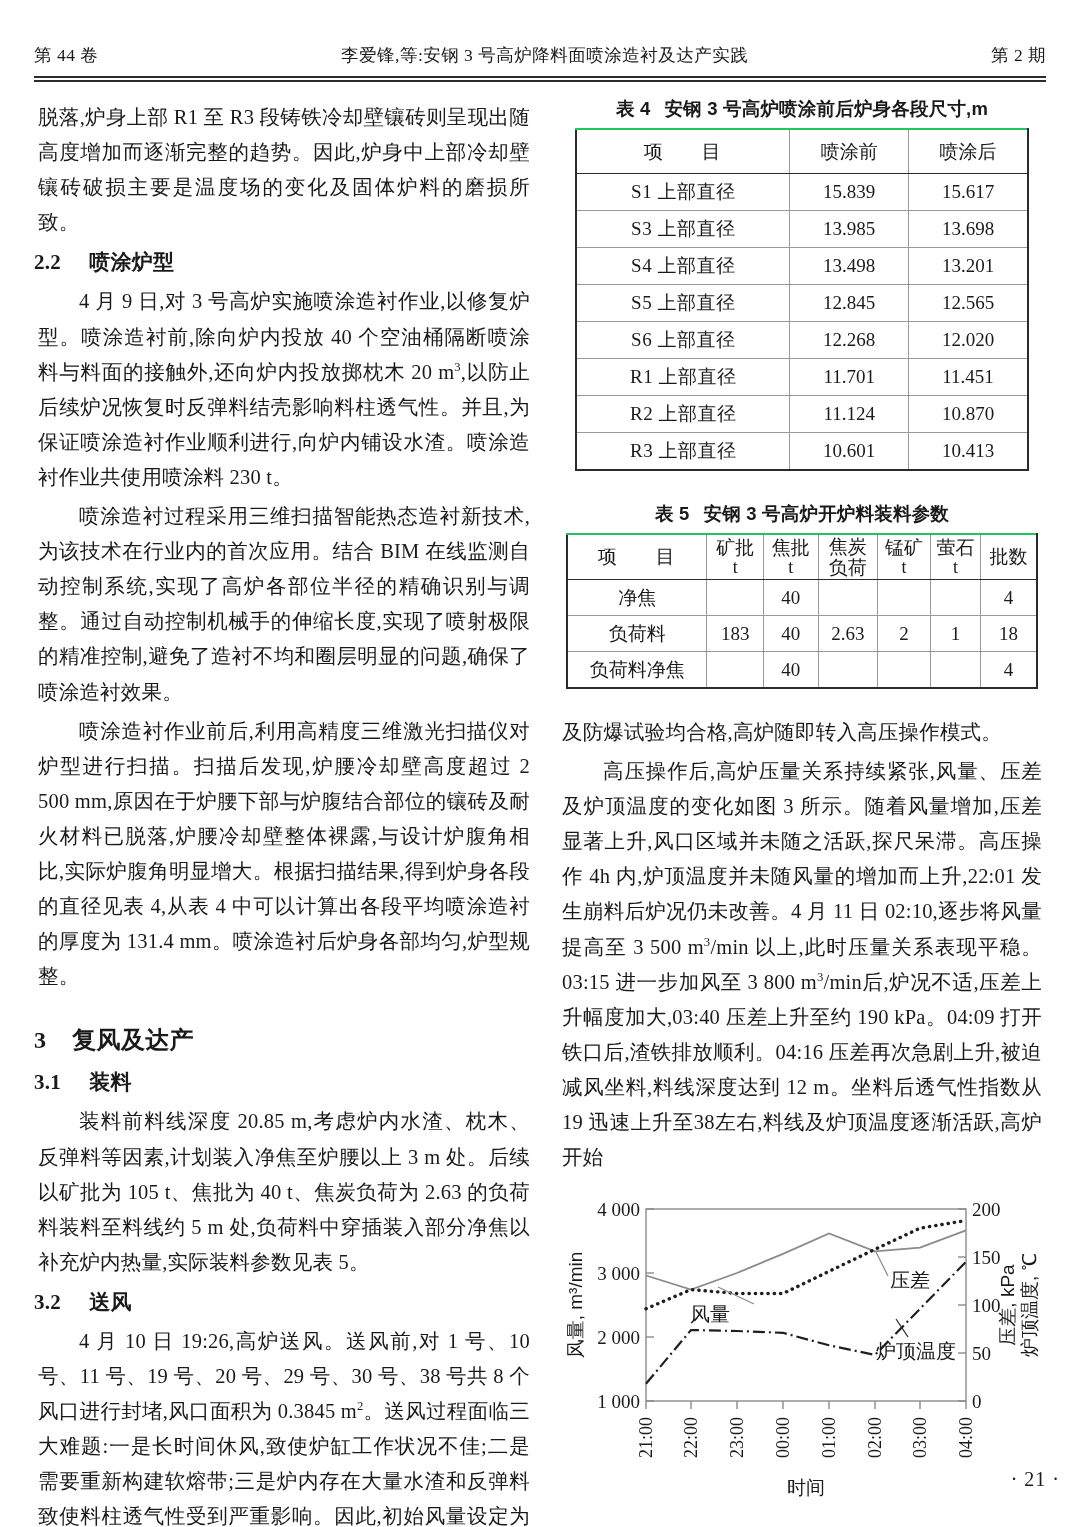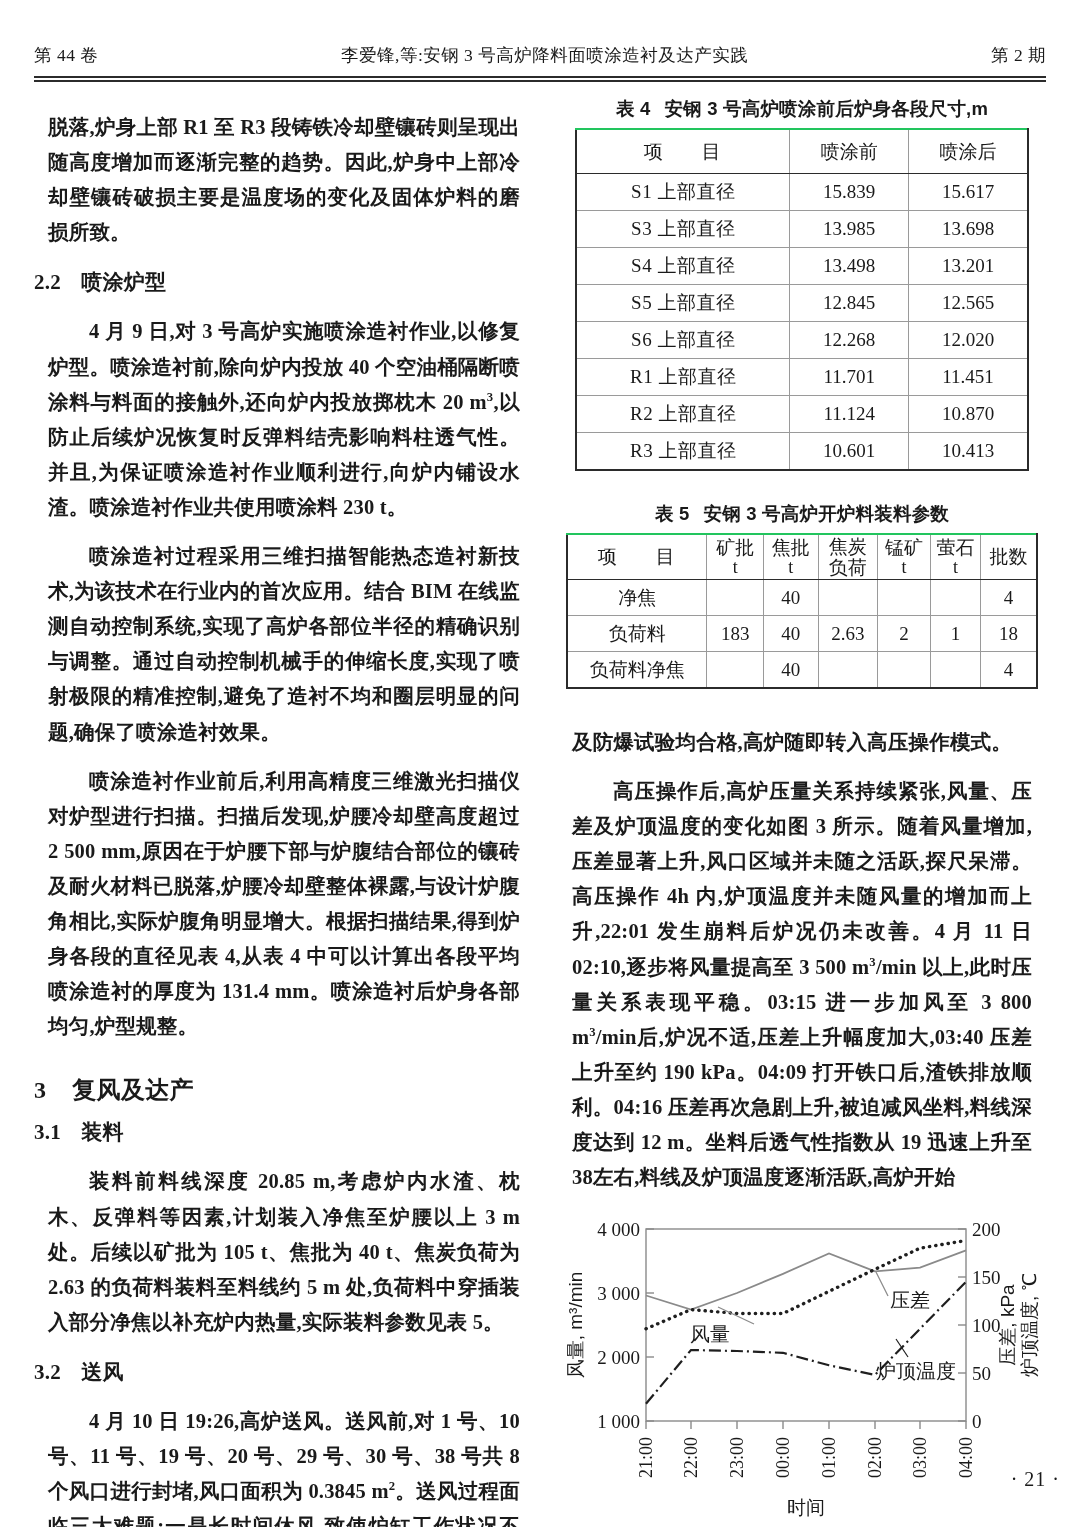--- a/index.html
+++ b/index.html
@@ -34,13 +34,12 @@
   .col-right{position:absolute;left:558px;top:96px;width:488px;}
 
   p.body{
-    margin:14px;
+    margin:4px;
     font-size:20.5px;
     line-height:35.1px;
     text-align:justify;
     text-justify:inter-ideograph;
     letter-spacing:.2px;
-    font-weight:bold;
   }
   p.ind{text-indent:41px;}
   h2.sec{

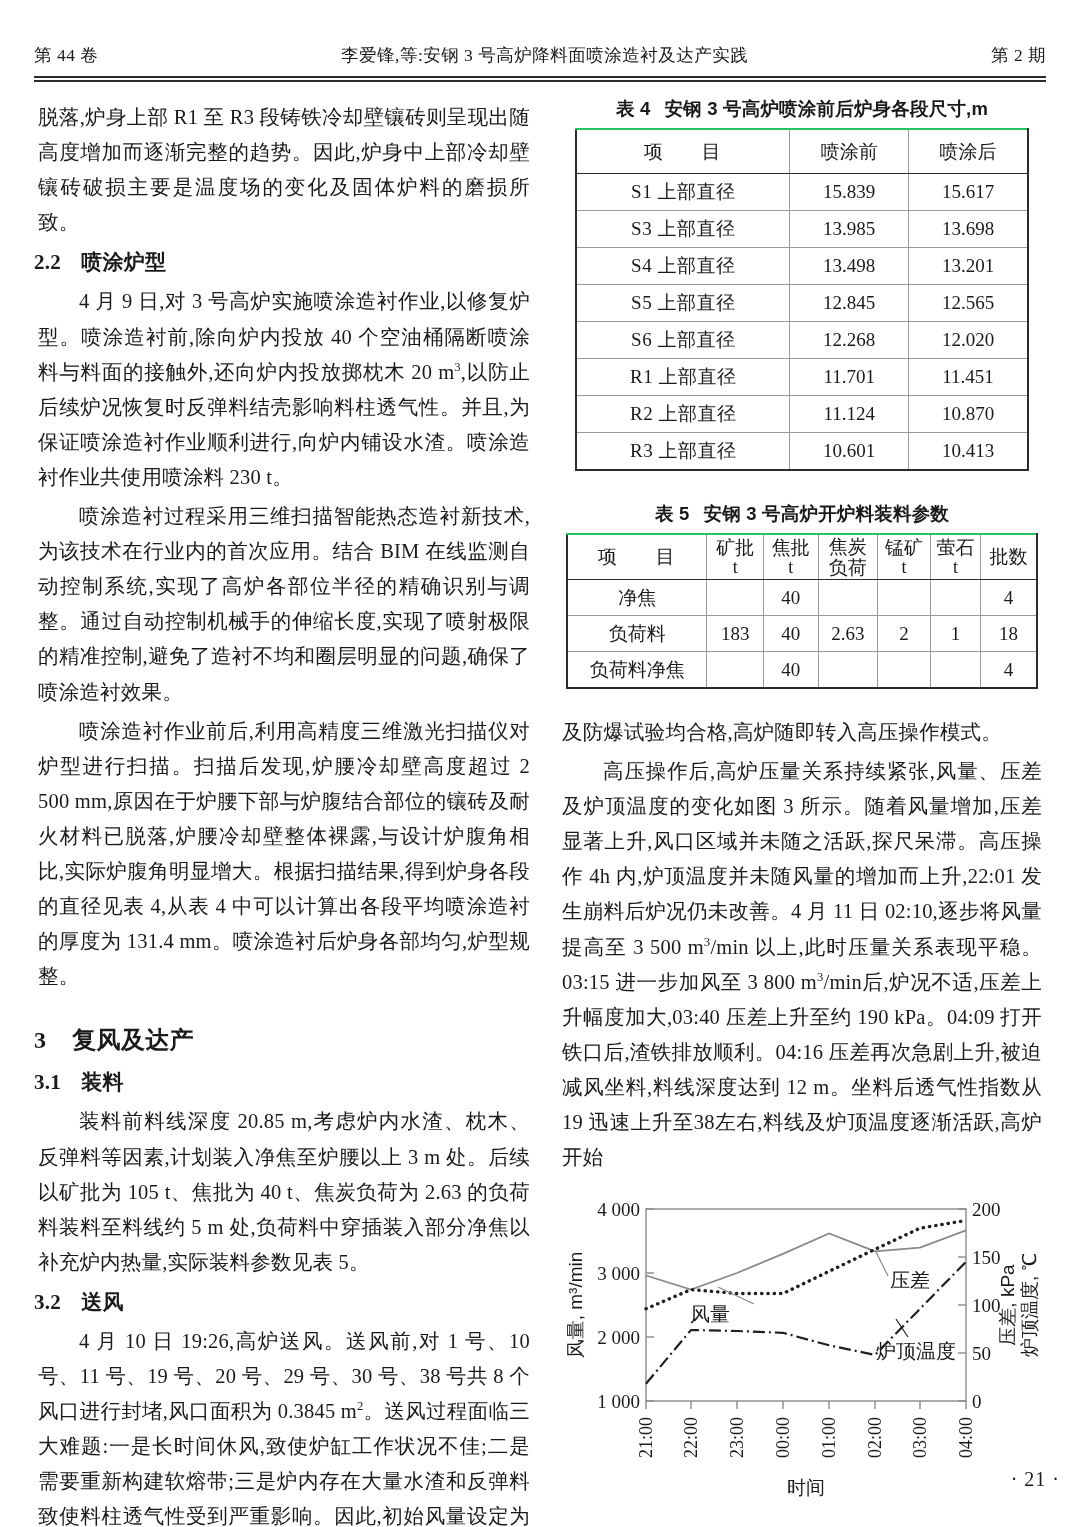--- a/index.html
+++ b/index.html
@@ -49,7 +49,7 @@
     line-height:35.1px;
     letter-spacing:.3px;
   }
-  h2.sec .num{font-family:"Liberation Serif",serif;margin-right:20px;}
+  h2.sec .num{font-family:"Liberation Serif",serif;margin-right:28px;}
   h2.sec.big{font-size:24px;line-height:44px;margin-top:24px;}
   h2.sec.big .num{margin-right:26px;}
   sup{font-size:.62em;vertical-align:super;line-height:0;}

